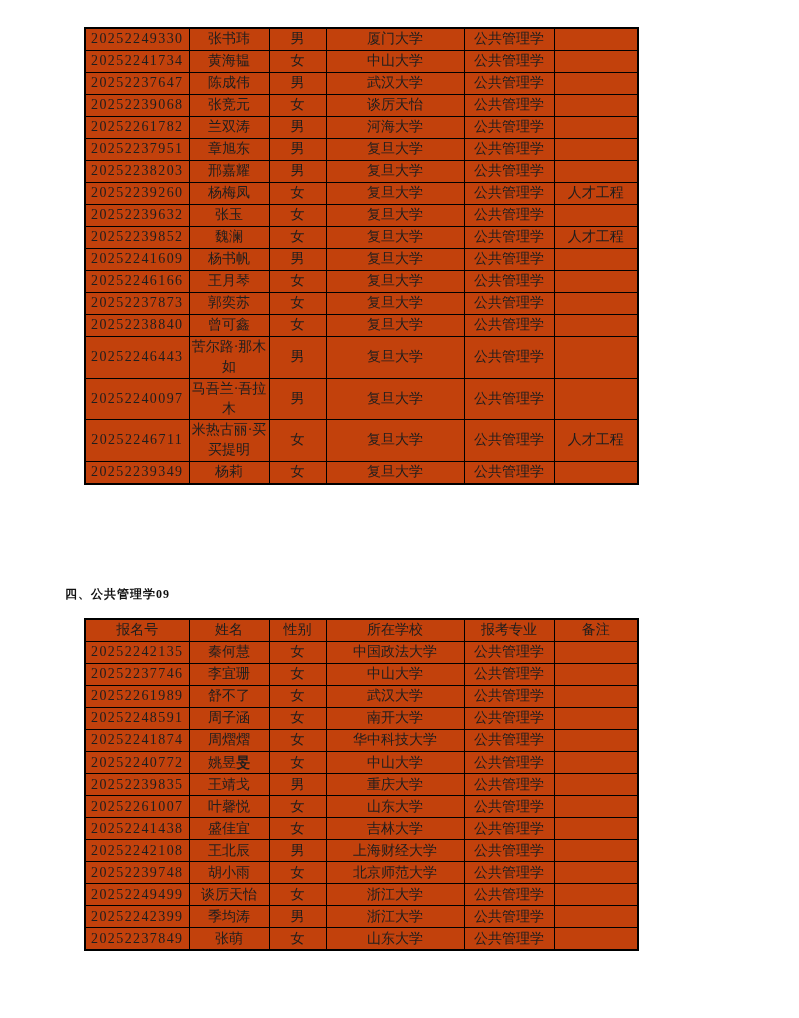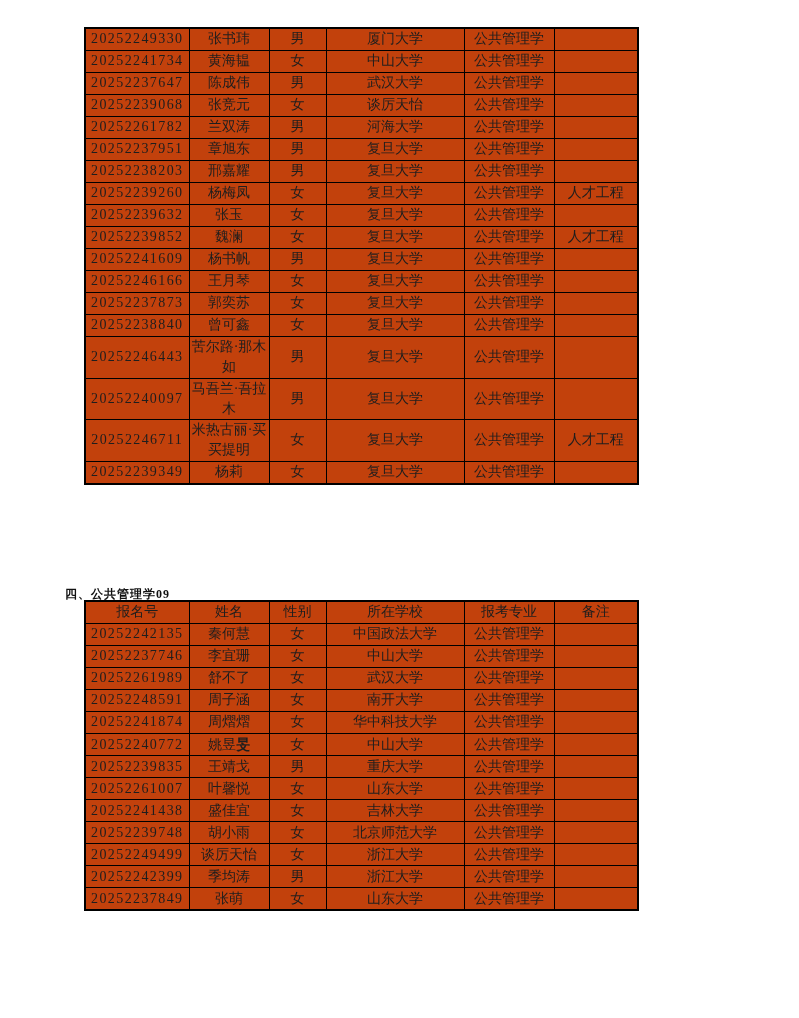--- a/index.html
+++ b/index.html
@@ -22,7 +22,7 @@
     background: #c2410c;
   }
   #table1 { top: 27px; }
-  #table2 { top: 600px; }
+  #table2 { top: 618px; }
   table.roster col.c0 { width: 104px; }
   table.roster col.c1 { width: 80px;  }
   table.roster col.c2 { width: 57px;  }

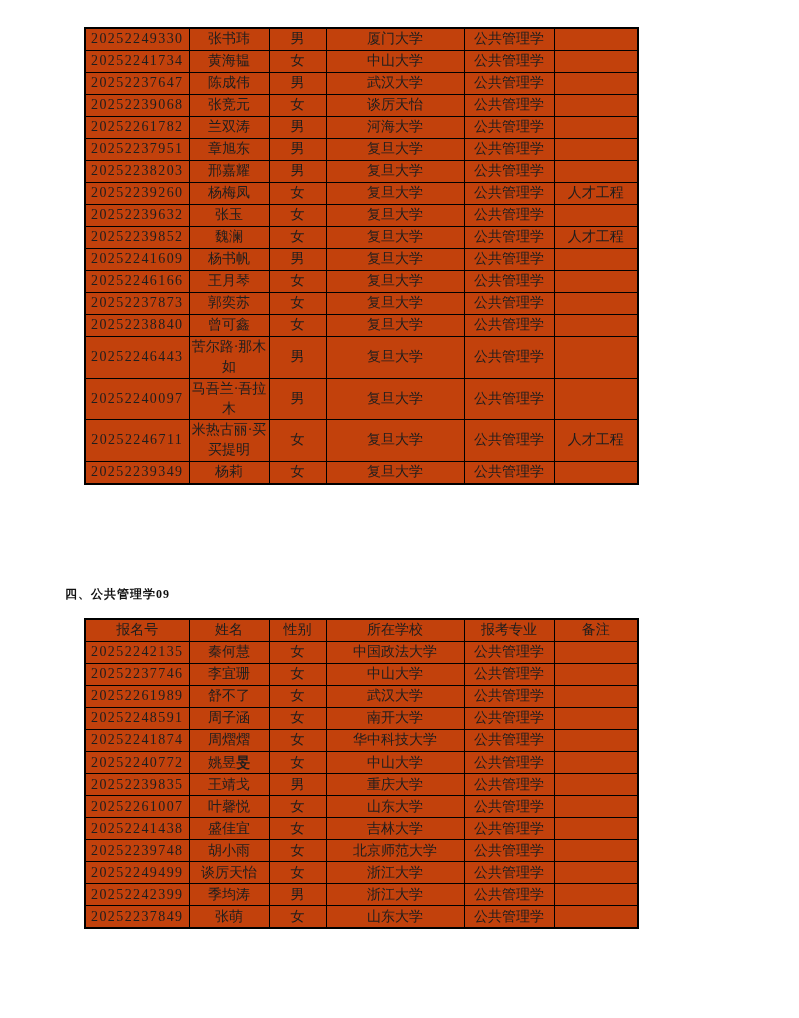--- a/index.html
+++ b/index.html
@@ -311,6 +311,14 @@
           <td></td>
         </tr>
         <tr>
+          <td class="num">20252242108</td>
+          <td class="name">王北辰</td>
+          <td>男</td>
+          <td>上海财经大学</td>
+          <td>公共管理学</td>
+          <td></td>
+        </tr>
+        <tr>
           <td class="num">20252239748</td>
           <td class="name">胡小雨</td>
           <td>女</td>

